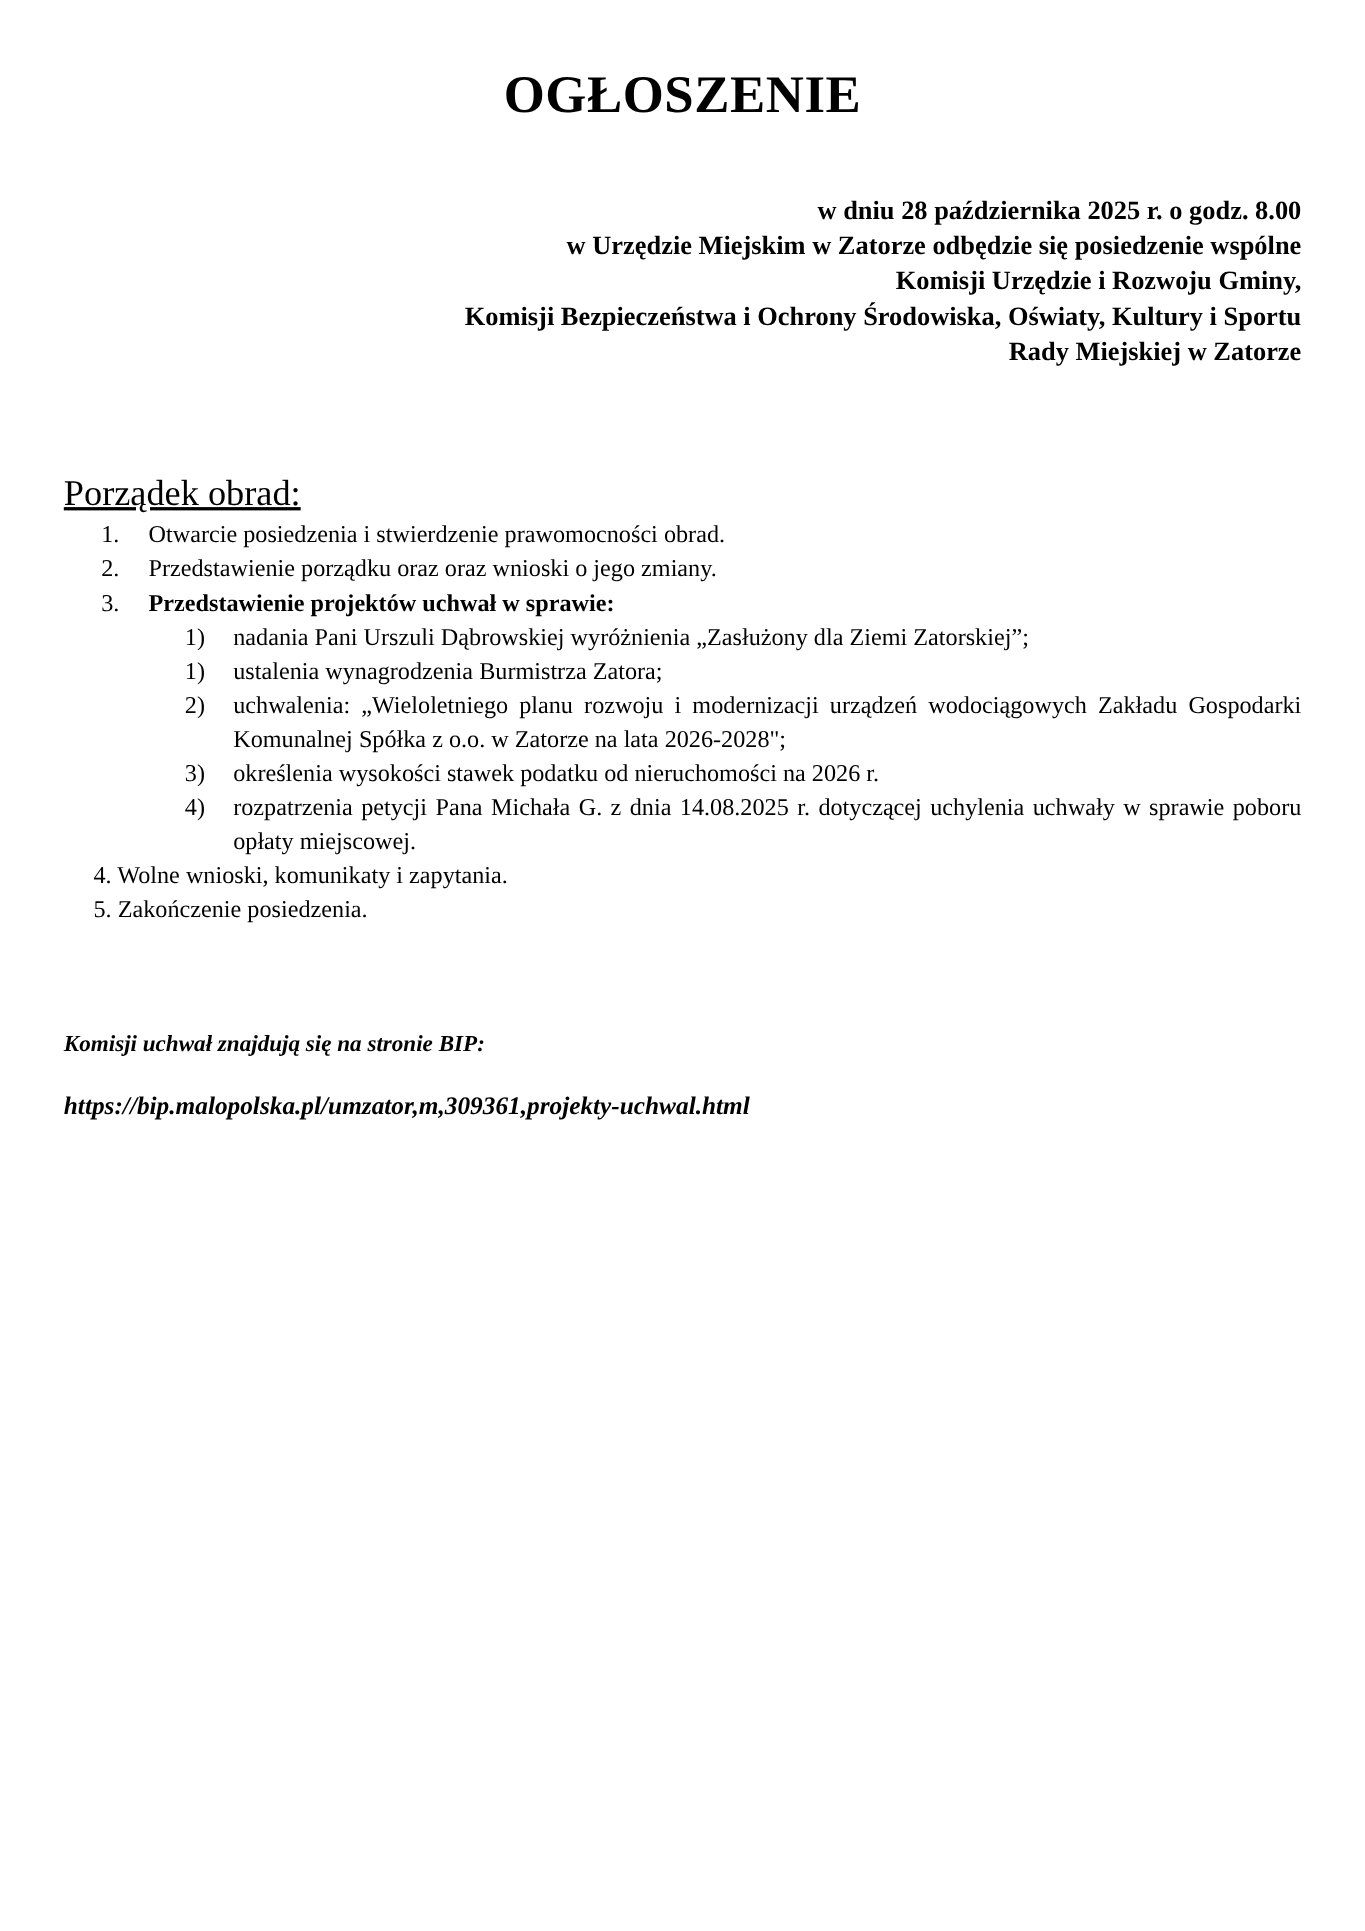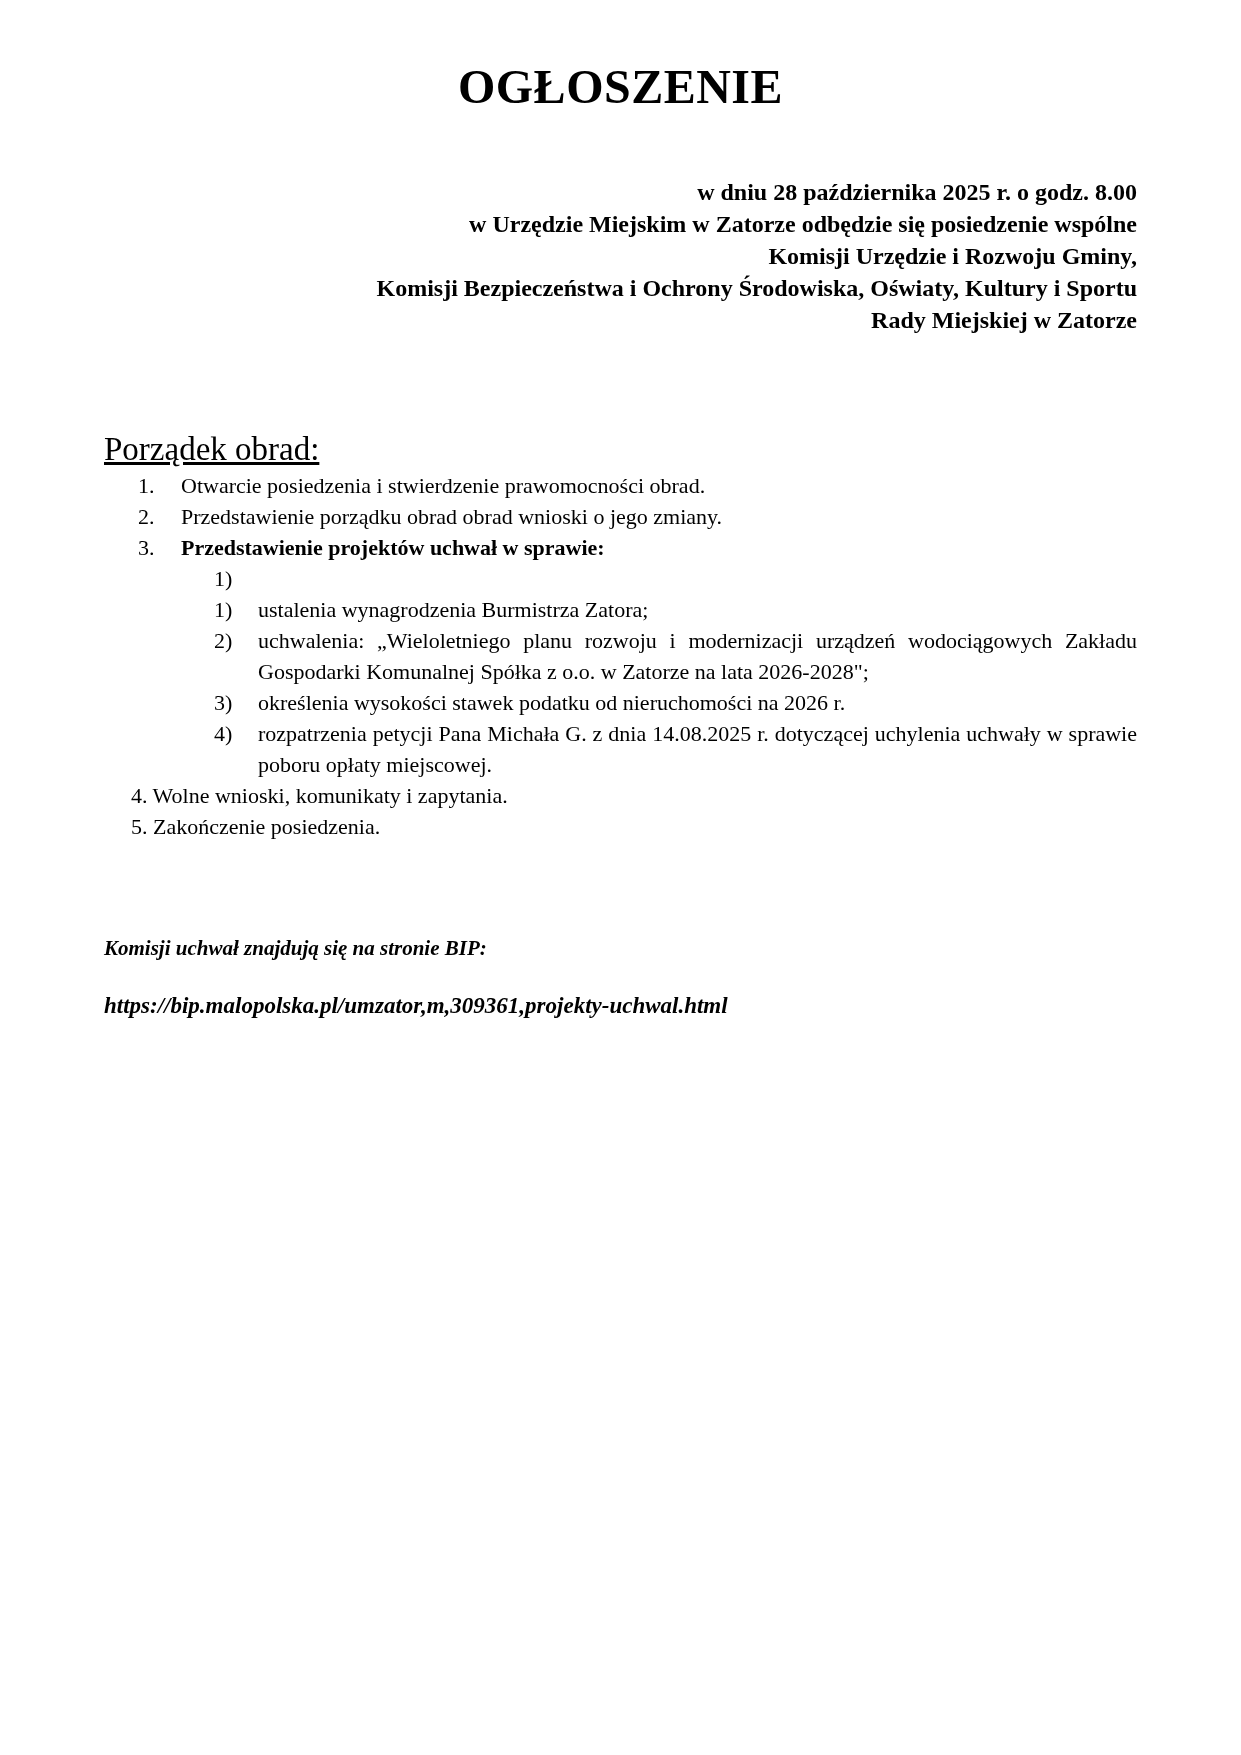--- a/index.html
+++ b/index.html
@@ -8,7 +8,7 @@
     width: 1241px;
     height: 1499px;
     box-sizing: border-box;
-    padding: 0 104px;
+    padding: 0 58px;
     background: #ffffff;
     color: #000000;
     font-family: "Liberation Serif", "DejaVu Serif", serif;

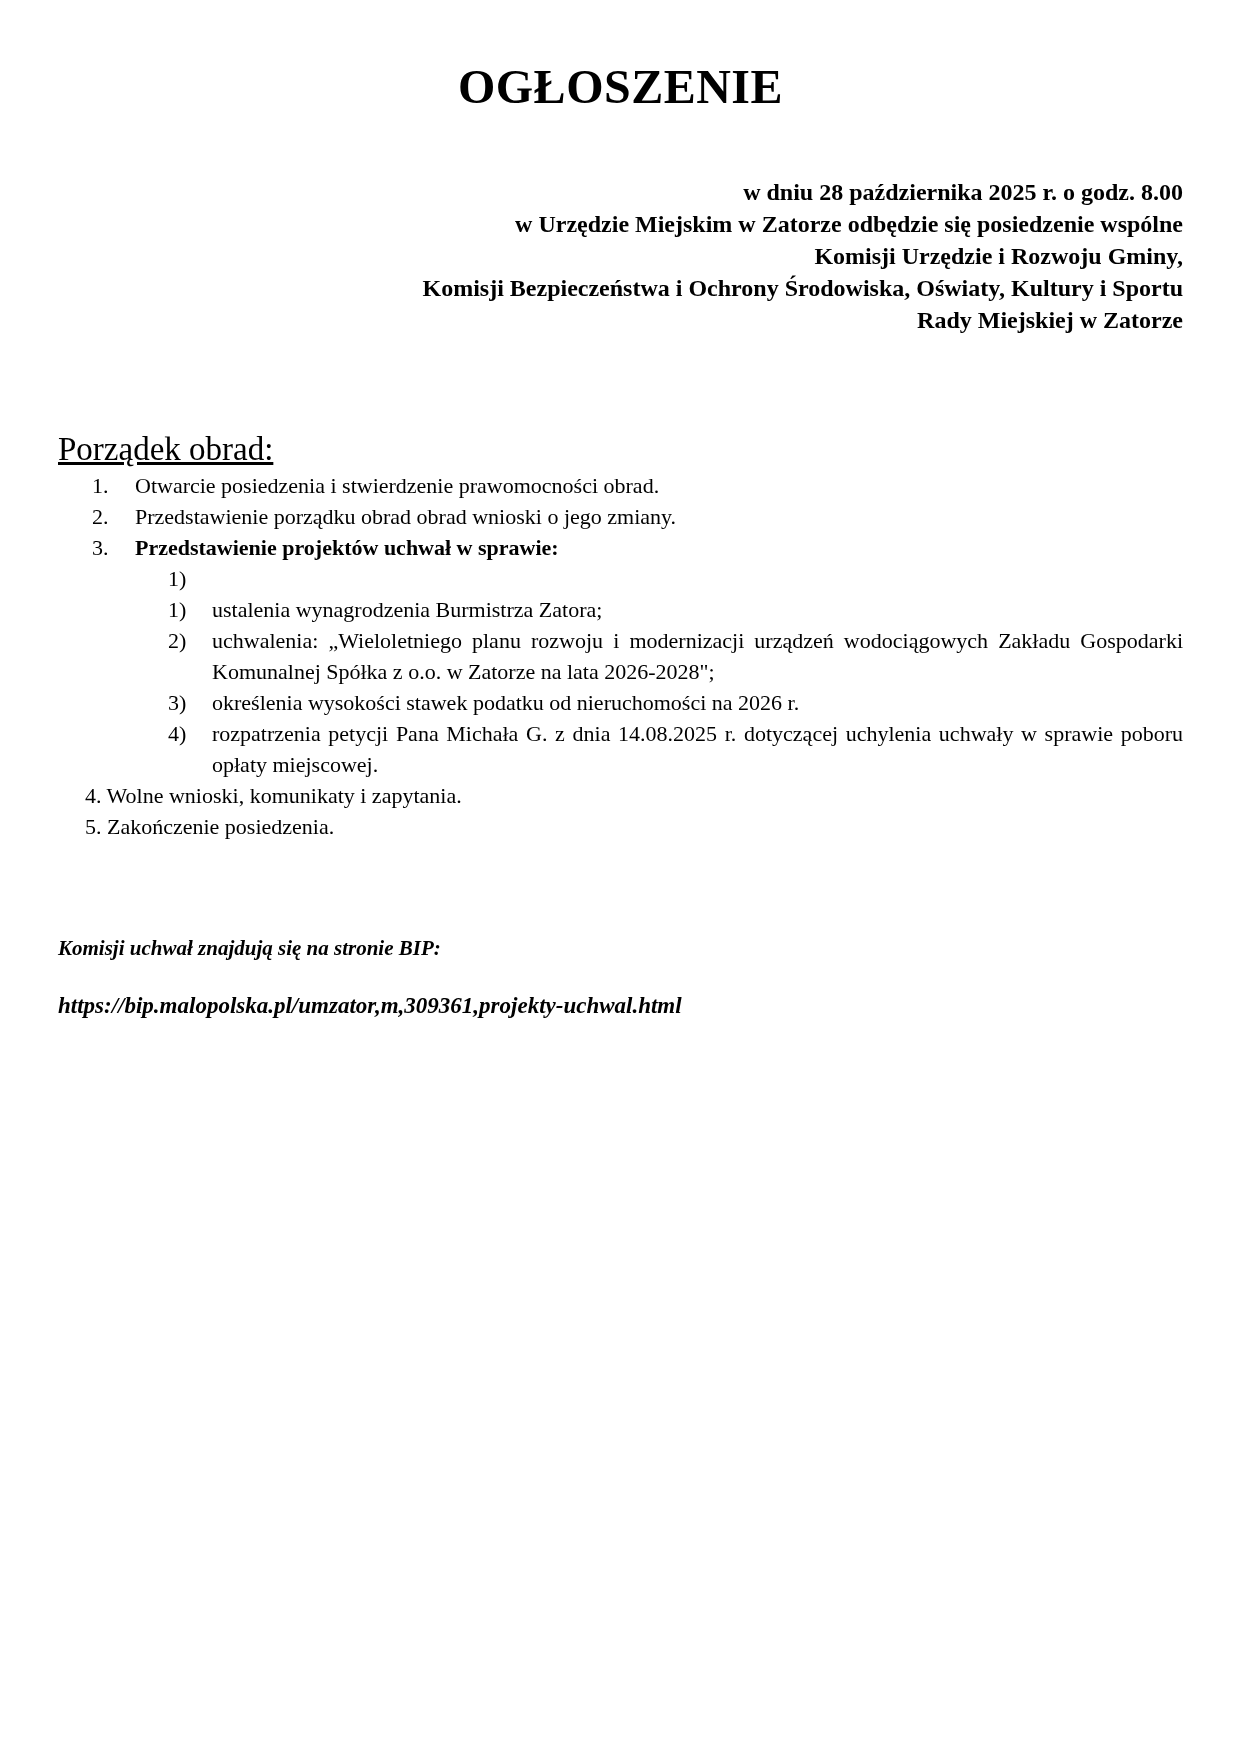--- a/index.html
+++ b/index.html
@@ -99,7 +99,7 @@
 
     <div class="main-item">
       <span class="num">2.</span>
-      <span class="txt">Przedstawienie porządku obrad obrad wnioski o jego zmiany.</span>
+      <span class="txt">Przedstawienie porządku oraz oraz wnioski o jego zmiany.</span>
     </div>
 
     <div class="main-item">

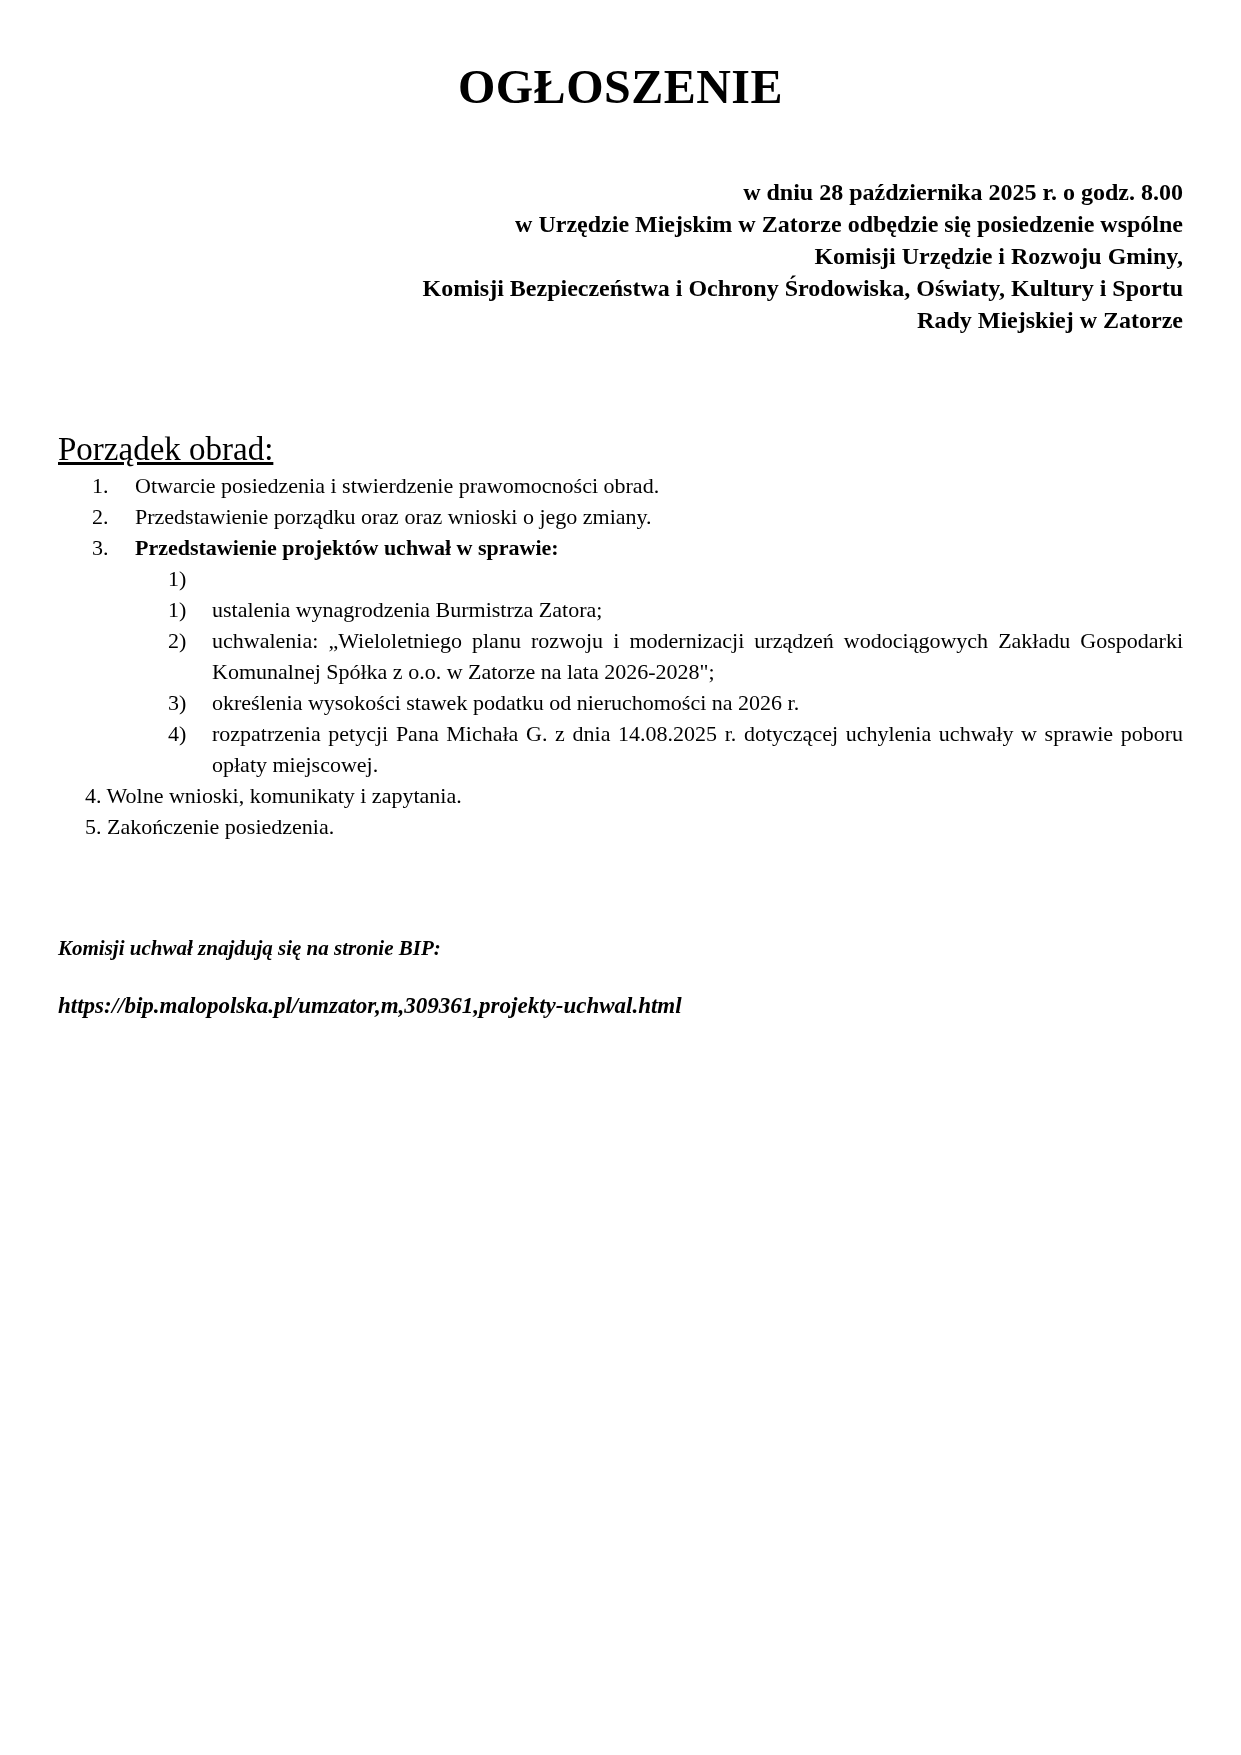--- a/index.html
+++ b/index.html
@@ -109,6 +109,7 @@
 
     <div class="sub-item">
       <span class="num">1)</span>
+      <span class="txt">nadania Pani Urszuli Dąbrowskiej wyróżnienia „Zasłużony dla Ziemi Zatorskiej”;</span>
     </div>
 
     <div class="sub-item">

